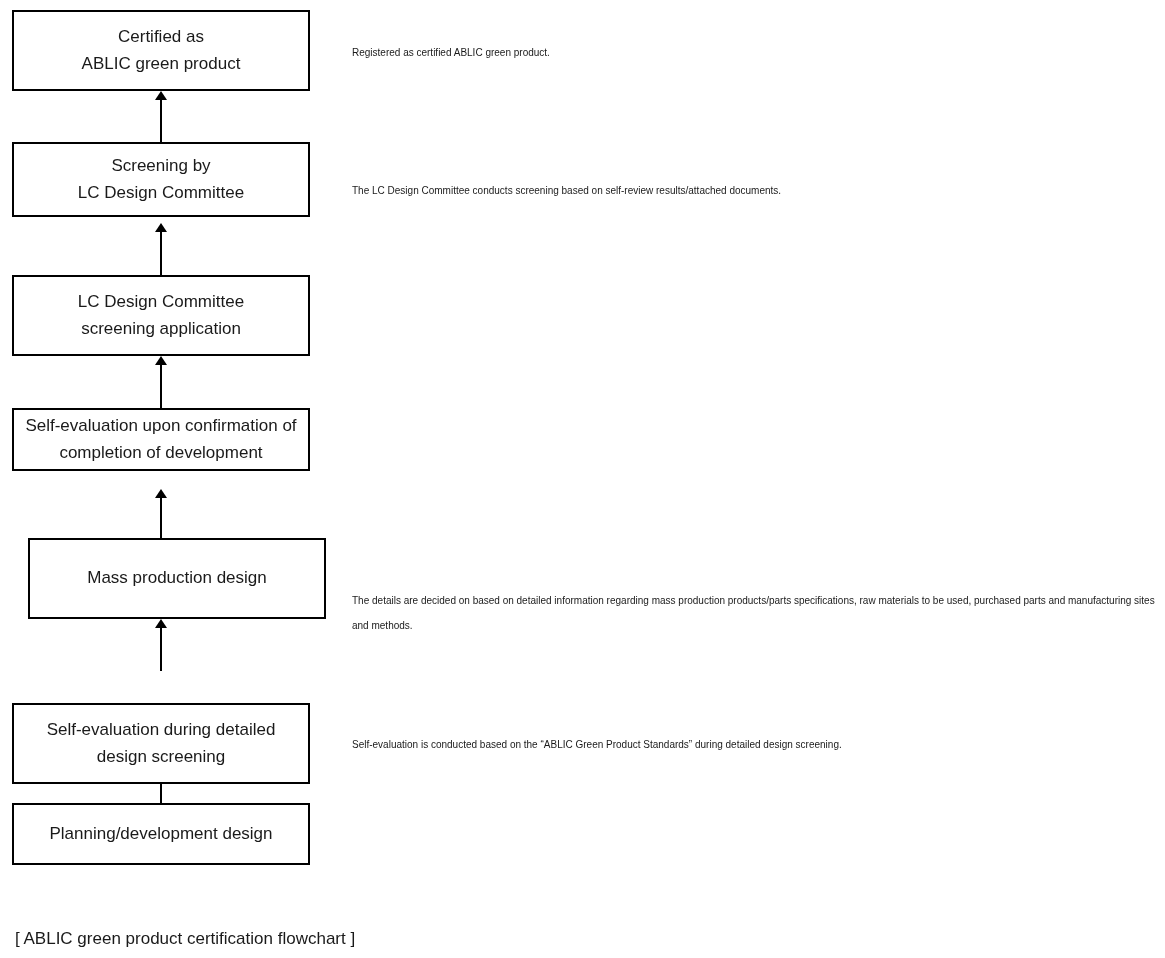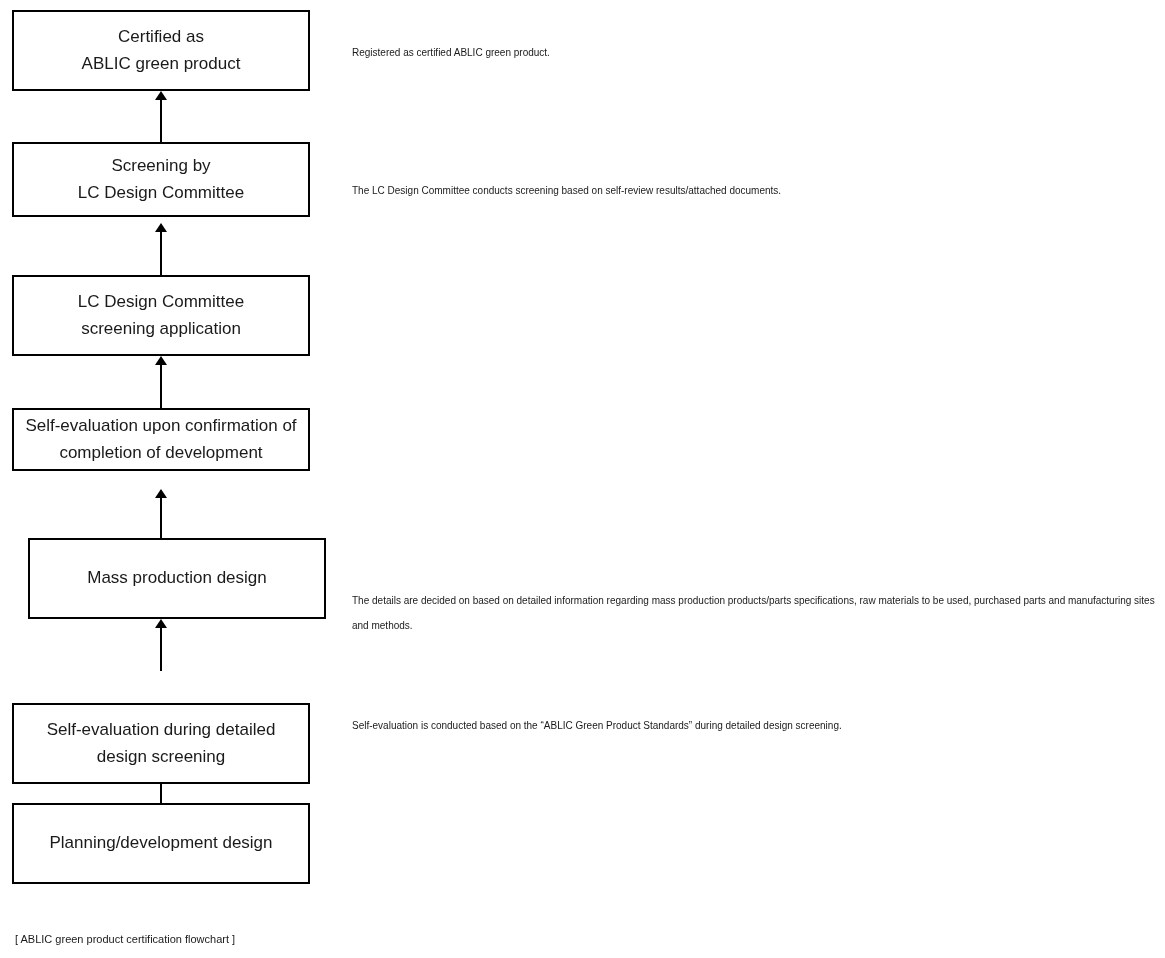--- a/index.html
+++ b/index.html
@@ -151,7 +151,7 @@
   <div class="desc" style="top:40px;">Registered as certified ABLIC green product.</div>
   <div class="desc" style="top:178px;">The LC Design Committee conducts screening based on self-review results/attached documents.</div>
   <div class="desc" style="top:556px;margin-top:32px;">The details are decided on based on detailed information regarding mass production products/parts specifications, raw materials to be used, purchased parts and manufacturing sites and methods.</div>
-  <div class="desc" style="top:713px;">Self-evaluation is conducted based on the “ABLIC Green Product Standards” during detailed design screening.</div>
+  <div class="desc" style="top:732px;">Self-evaluation is conducted based on the “ABLIC Green Product Standards” during detailed design screening.</div>
 
   <div id="caption">[ ABLIC green product certification flowchart ]</div>
 

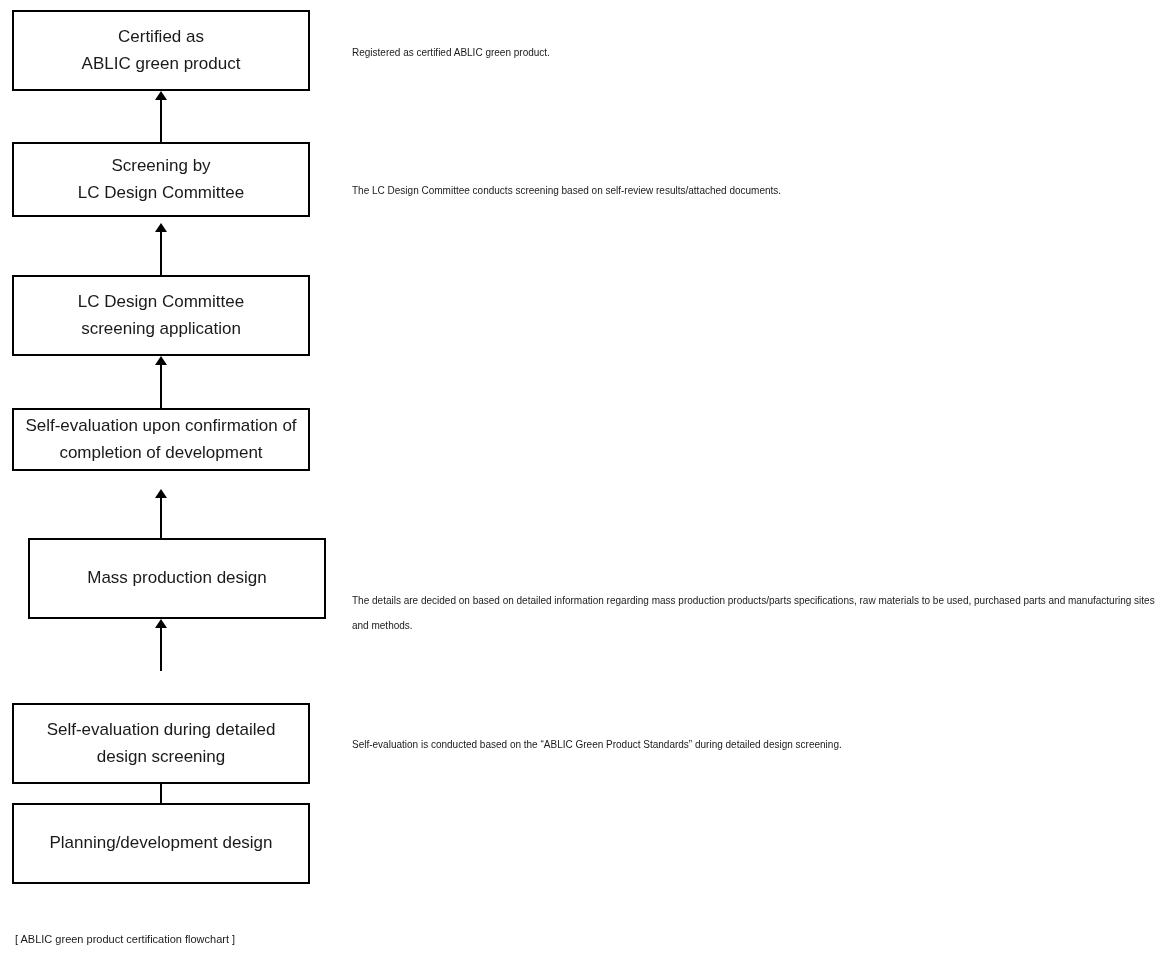--- a/index.html
+++ b/index.html
@@ -144,7 +144,7 @@
     <div class="proc-box-label">Self-evaluation during detailed
 design screening</div>
   </div>
-  <div class="proc-box" style="top:803px;height:81px;">
+  <div class="proc-box" style="top:803px;height:62px;">
     <div class="proc-box-label">Planning/development design</div>
   </div>
 

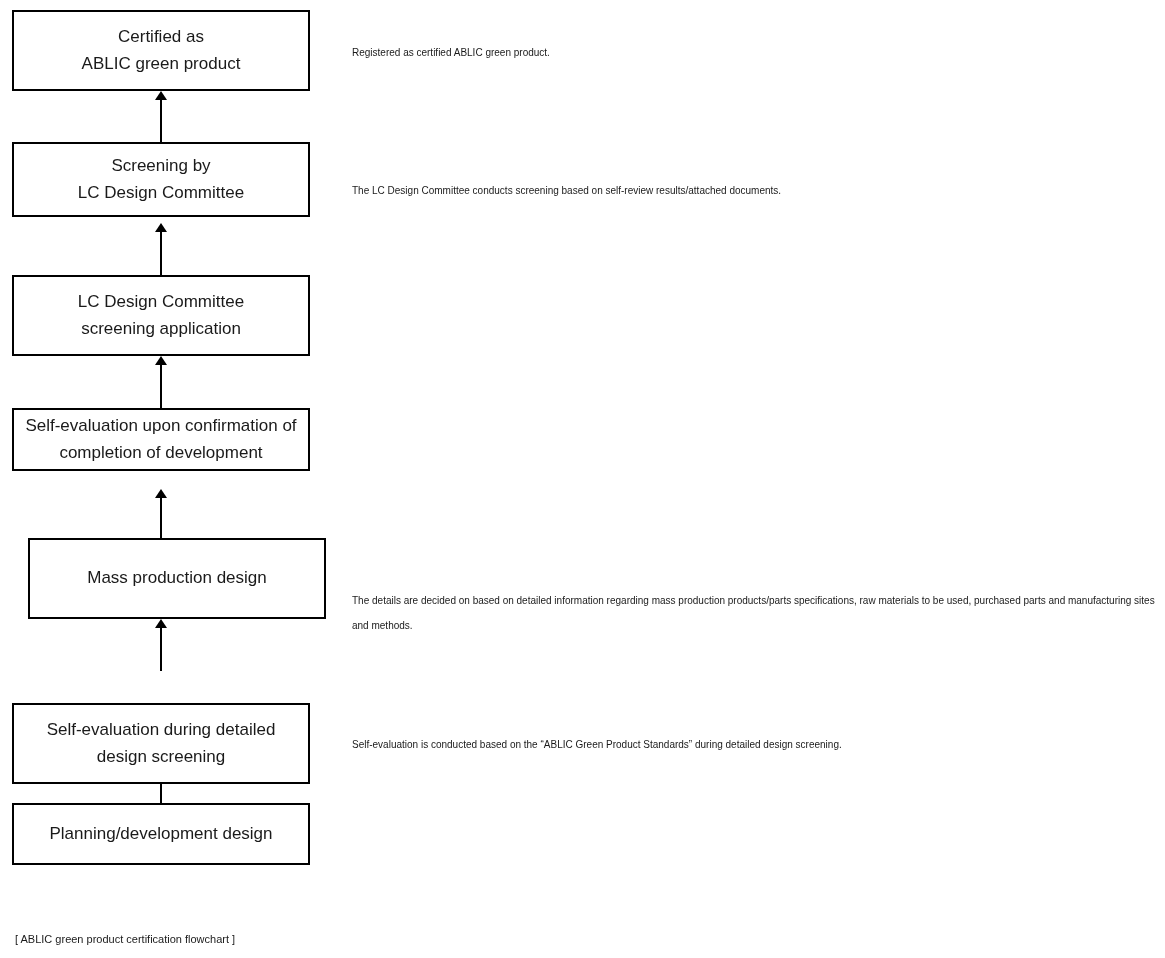--- a/index.html
+++ b/index.html
@@ -85,7 +85,7 @@
     position: absolute;
     left: 15px;
     top: 929px;
-    font-size: 11px;
+    font-size: 17px;
     line-height: 20px;
     color: #1a1a1a;
     white-space: nowrap;

